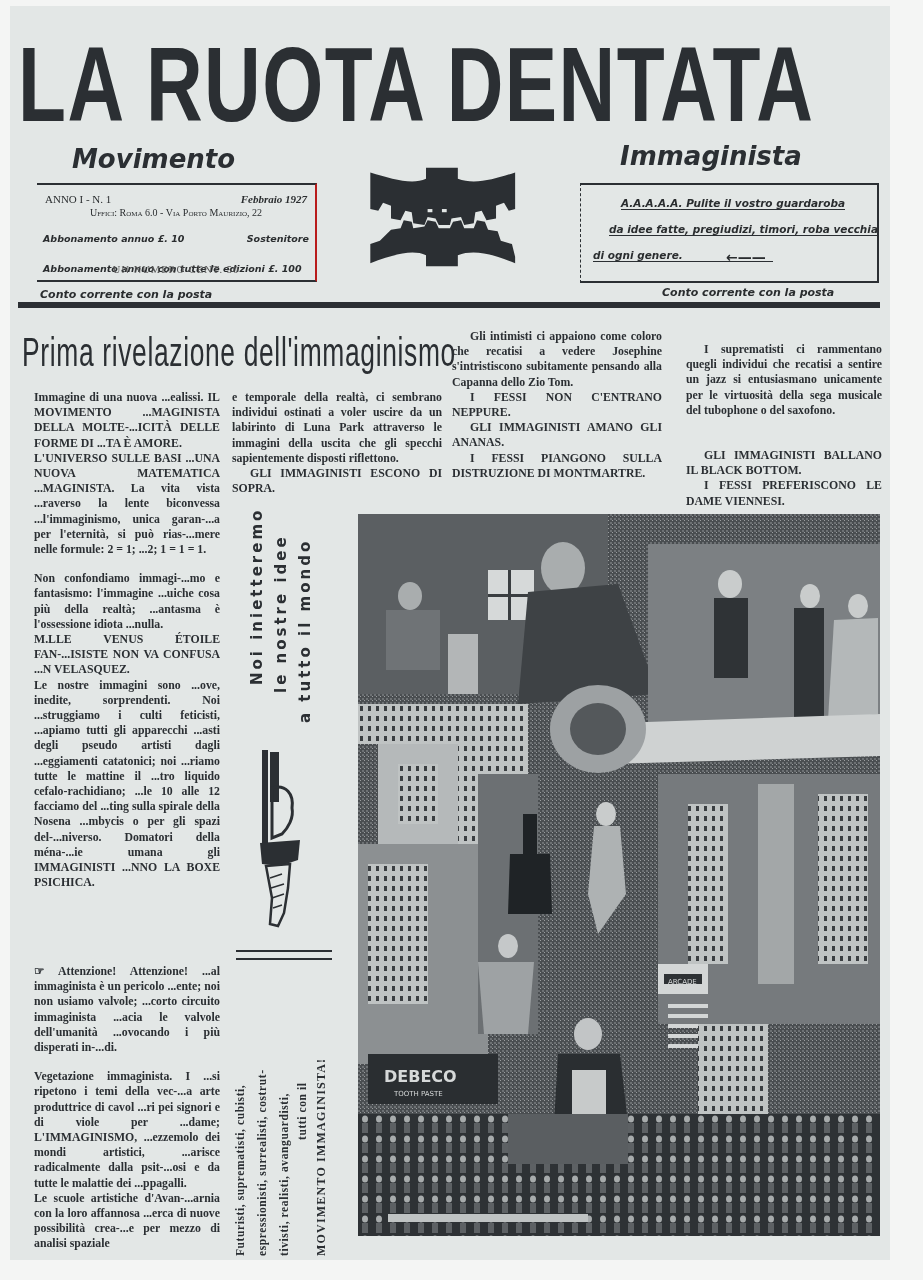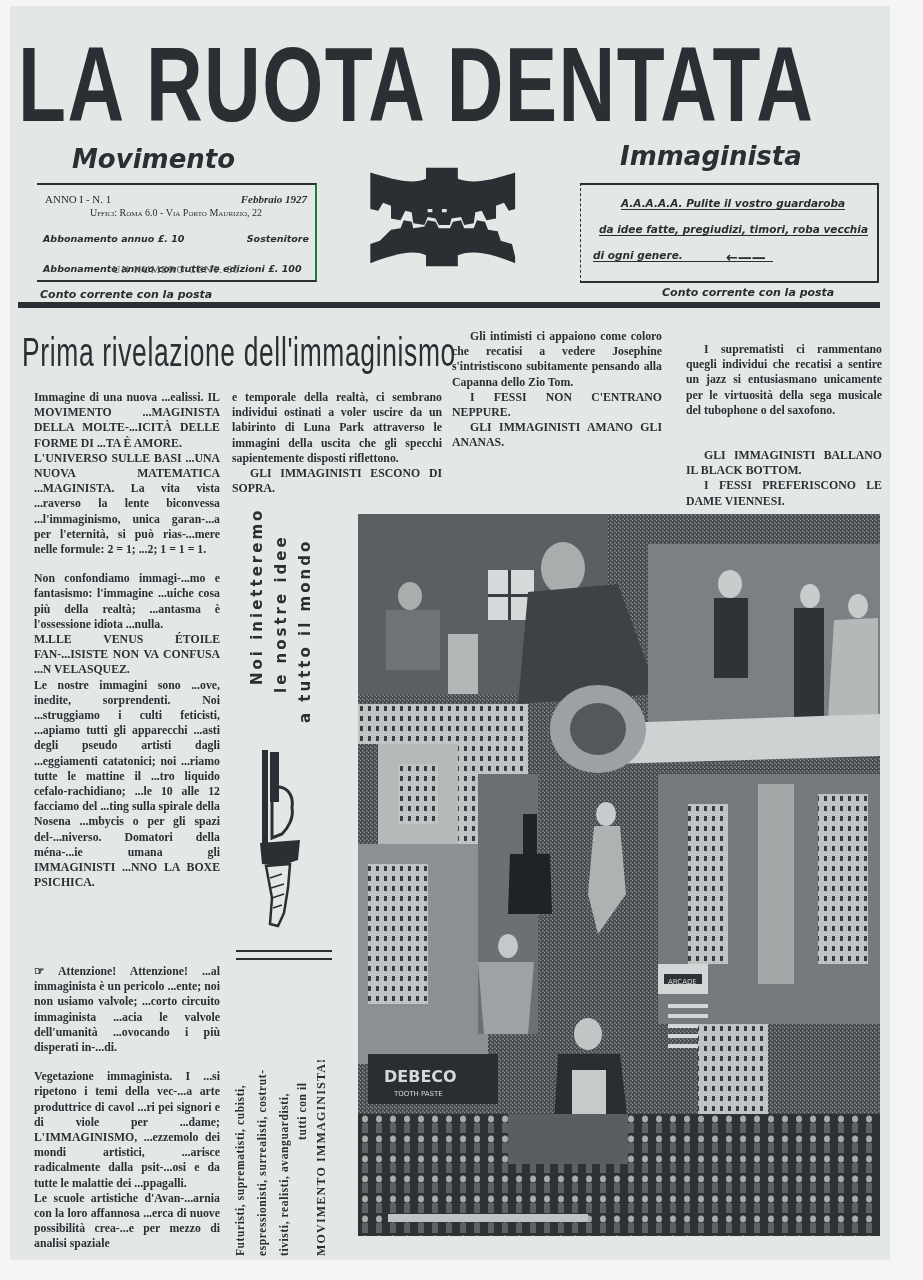--- a/index.html
+++ b/index.html
@@ -31,7 +31,7 @@
   .sub-right { left:620px; top:141px; }
   .infobox {
     left:37px; top:183px; width:278px; height:95px;
-    border-top:2px solid #2b2f33; border-bottom:2px solid #2b2f33; border-right:2px solid #15803d;
+    border-top:2px solid #2b2f33; border-bottom:2px solid #2b2f33; border-right:2px solid #b91c1c;
     font-size:11px;
   }
   .infobox .row1 { position:absolute; left:8px; top:8px; right:8px; display:flex; justify-content:space-between; }

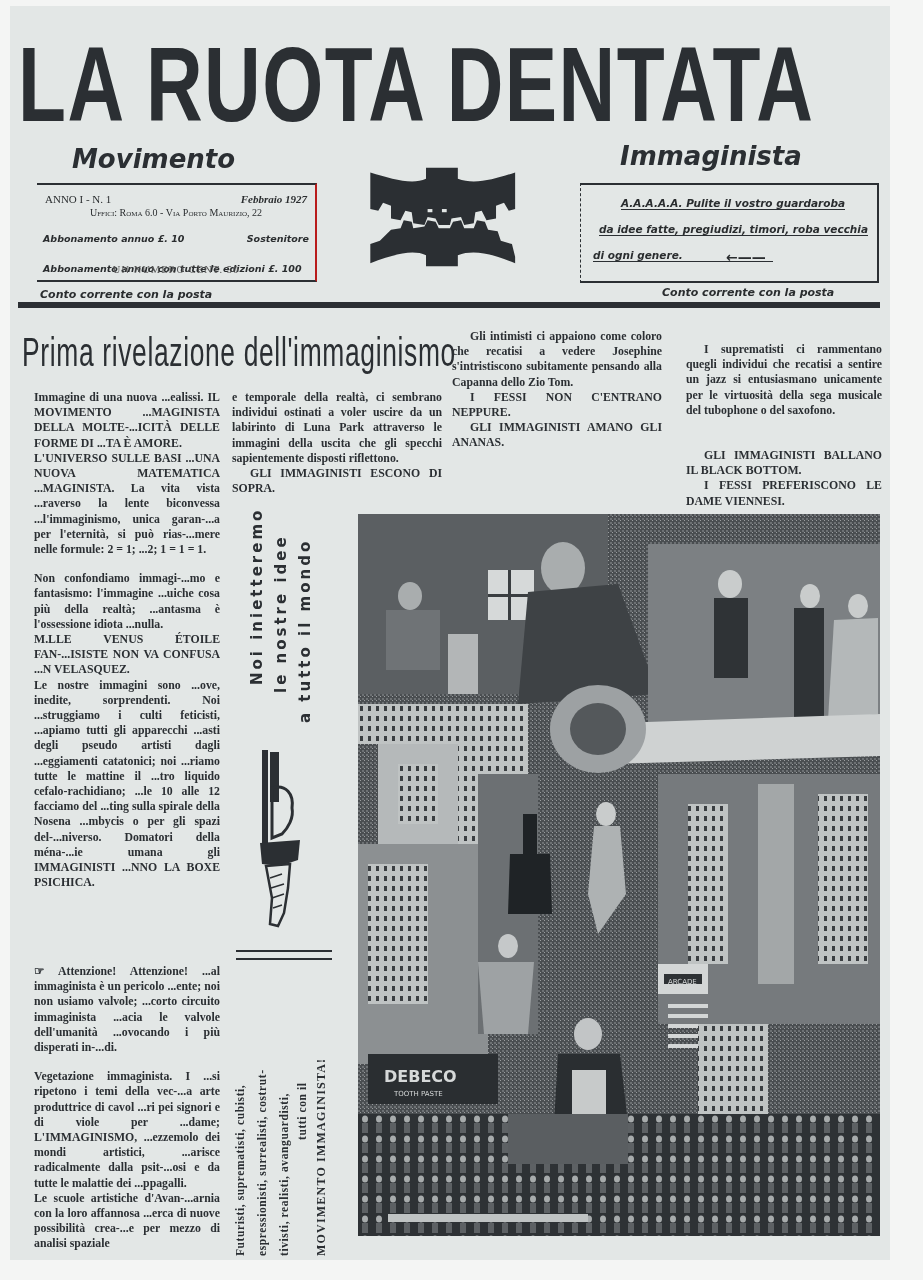--- a/index.html
+++ b/index.html
@@ -54,7 +54,7 @@
   }
   .motto-box .l { position:absolute; border-bottom:1.5px solid #2b2f33; white-space:nowrap; }
   .motto-box .l1 { left:40px; top:12px; }
-  .motto-box .l2 { left:18px; top:38px; }
+  .motto-box .l2 { left:28px; top:38px; }
   .motto-box .l3 { left:12px; top:64px; width:180px; }
   .motto-box .arrow { position:absolute; left:145px; top:64px; font-style:normal; font-size:14px; }
   .rule-thick { left:18px; top:302px; width:862px; height:6px; background:#2b2f33; }

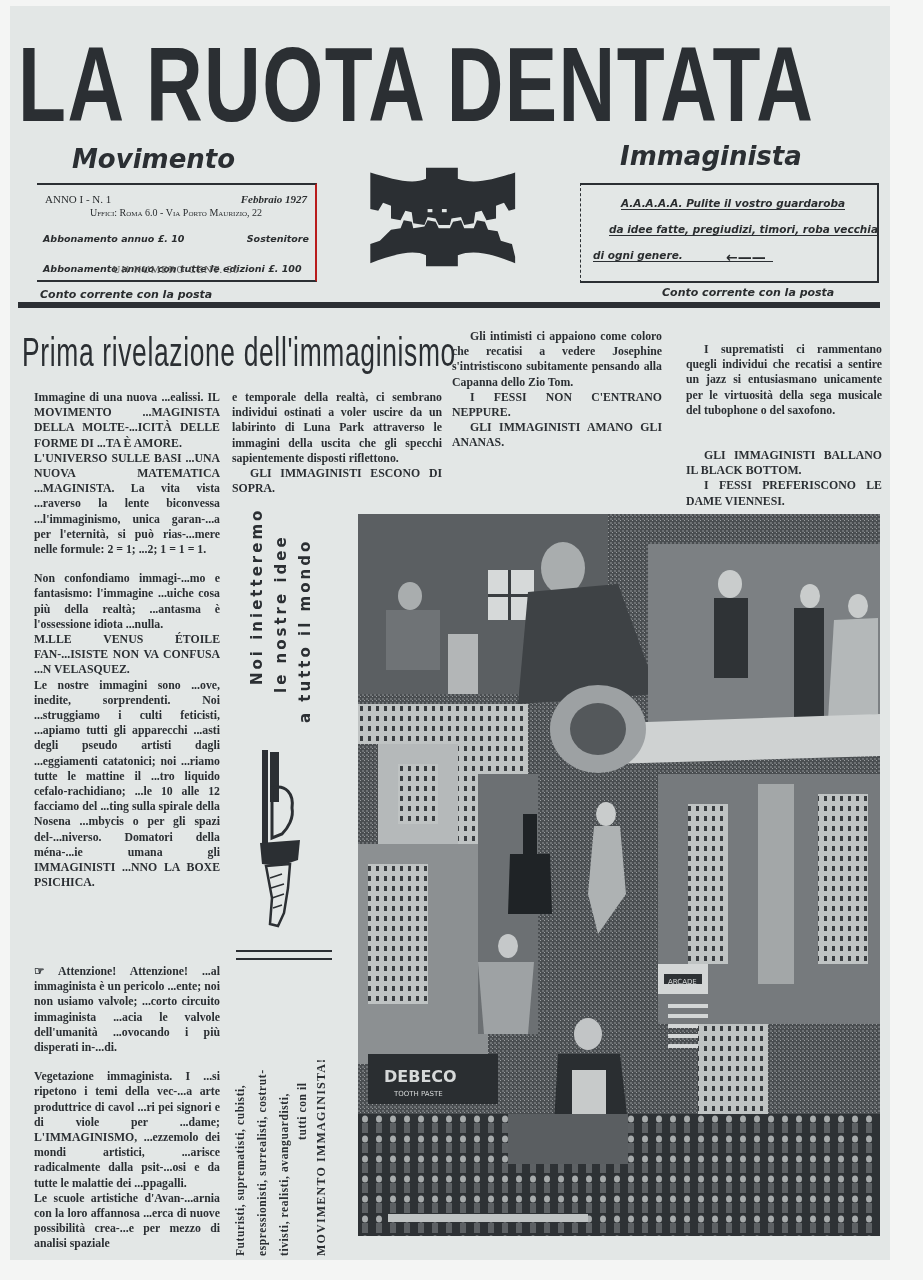--- a/index.html
+++ b/index.html
@@ -183,6 +183,7 @@
   <p style="text-indent:18px">Gli intimisti ci appaiono come coloro che recatisi a vedere Josephine s'intristiscono subitamente pensando alla Capanna dello Zio Tom.</p>
   <p style="text-indent:18px">I FESSI NON C'ENTRANO NEPPURE.</p>
   <p style="text-indent:18px">GLI IMMAGINISTI AMANO GLI ANANAS.</p>
+  <p style="text-indent:18px">I FESSI PIANGONO SULLA DISTRUZIONE DI MONTMARTRE.</p>
 </div>
 
 <div class="abs col col-d">

